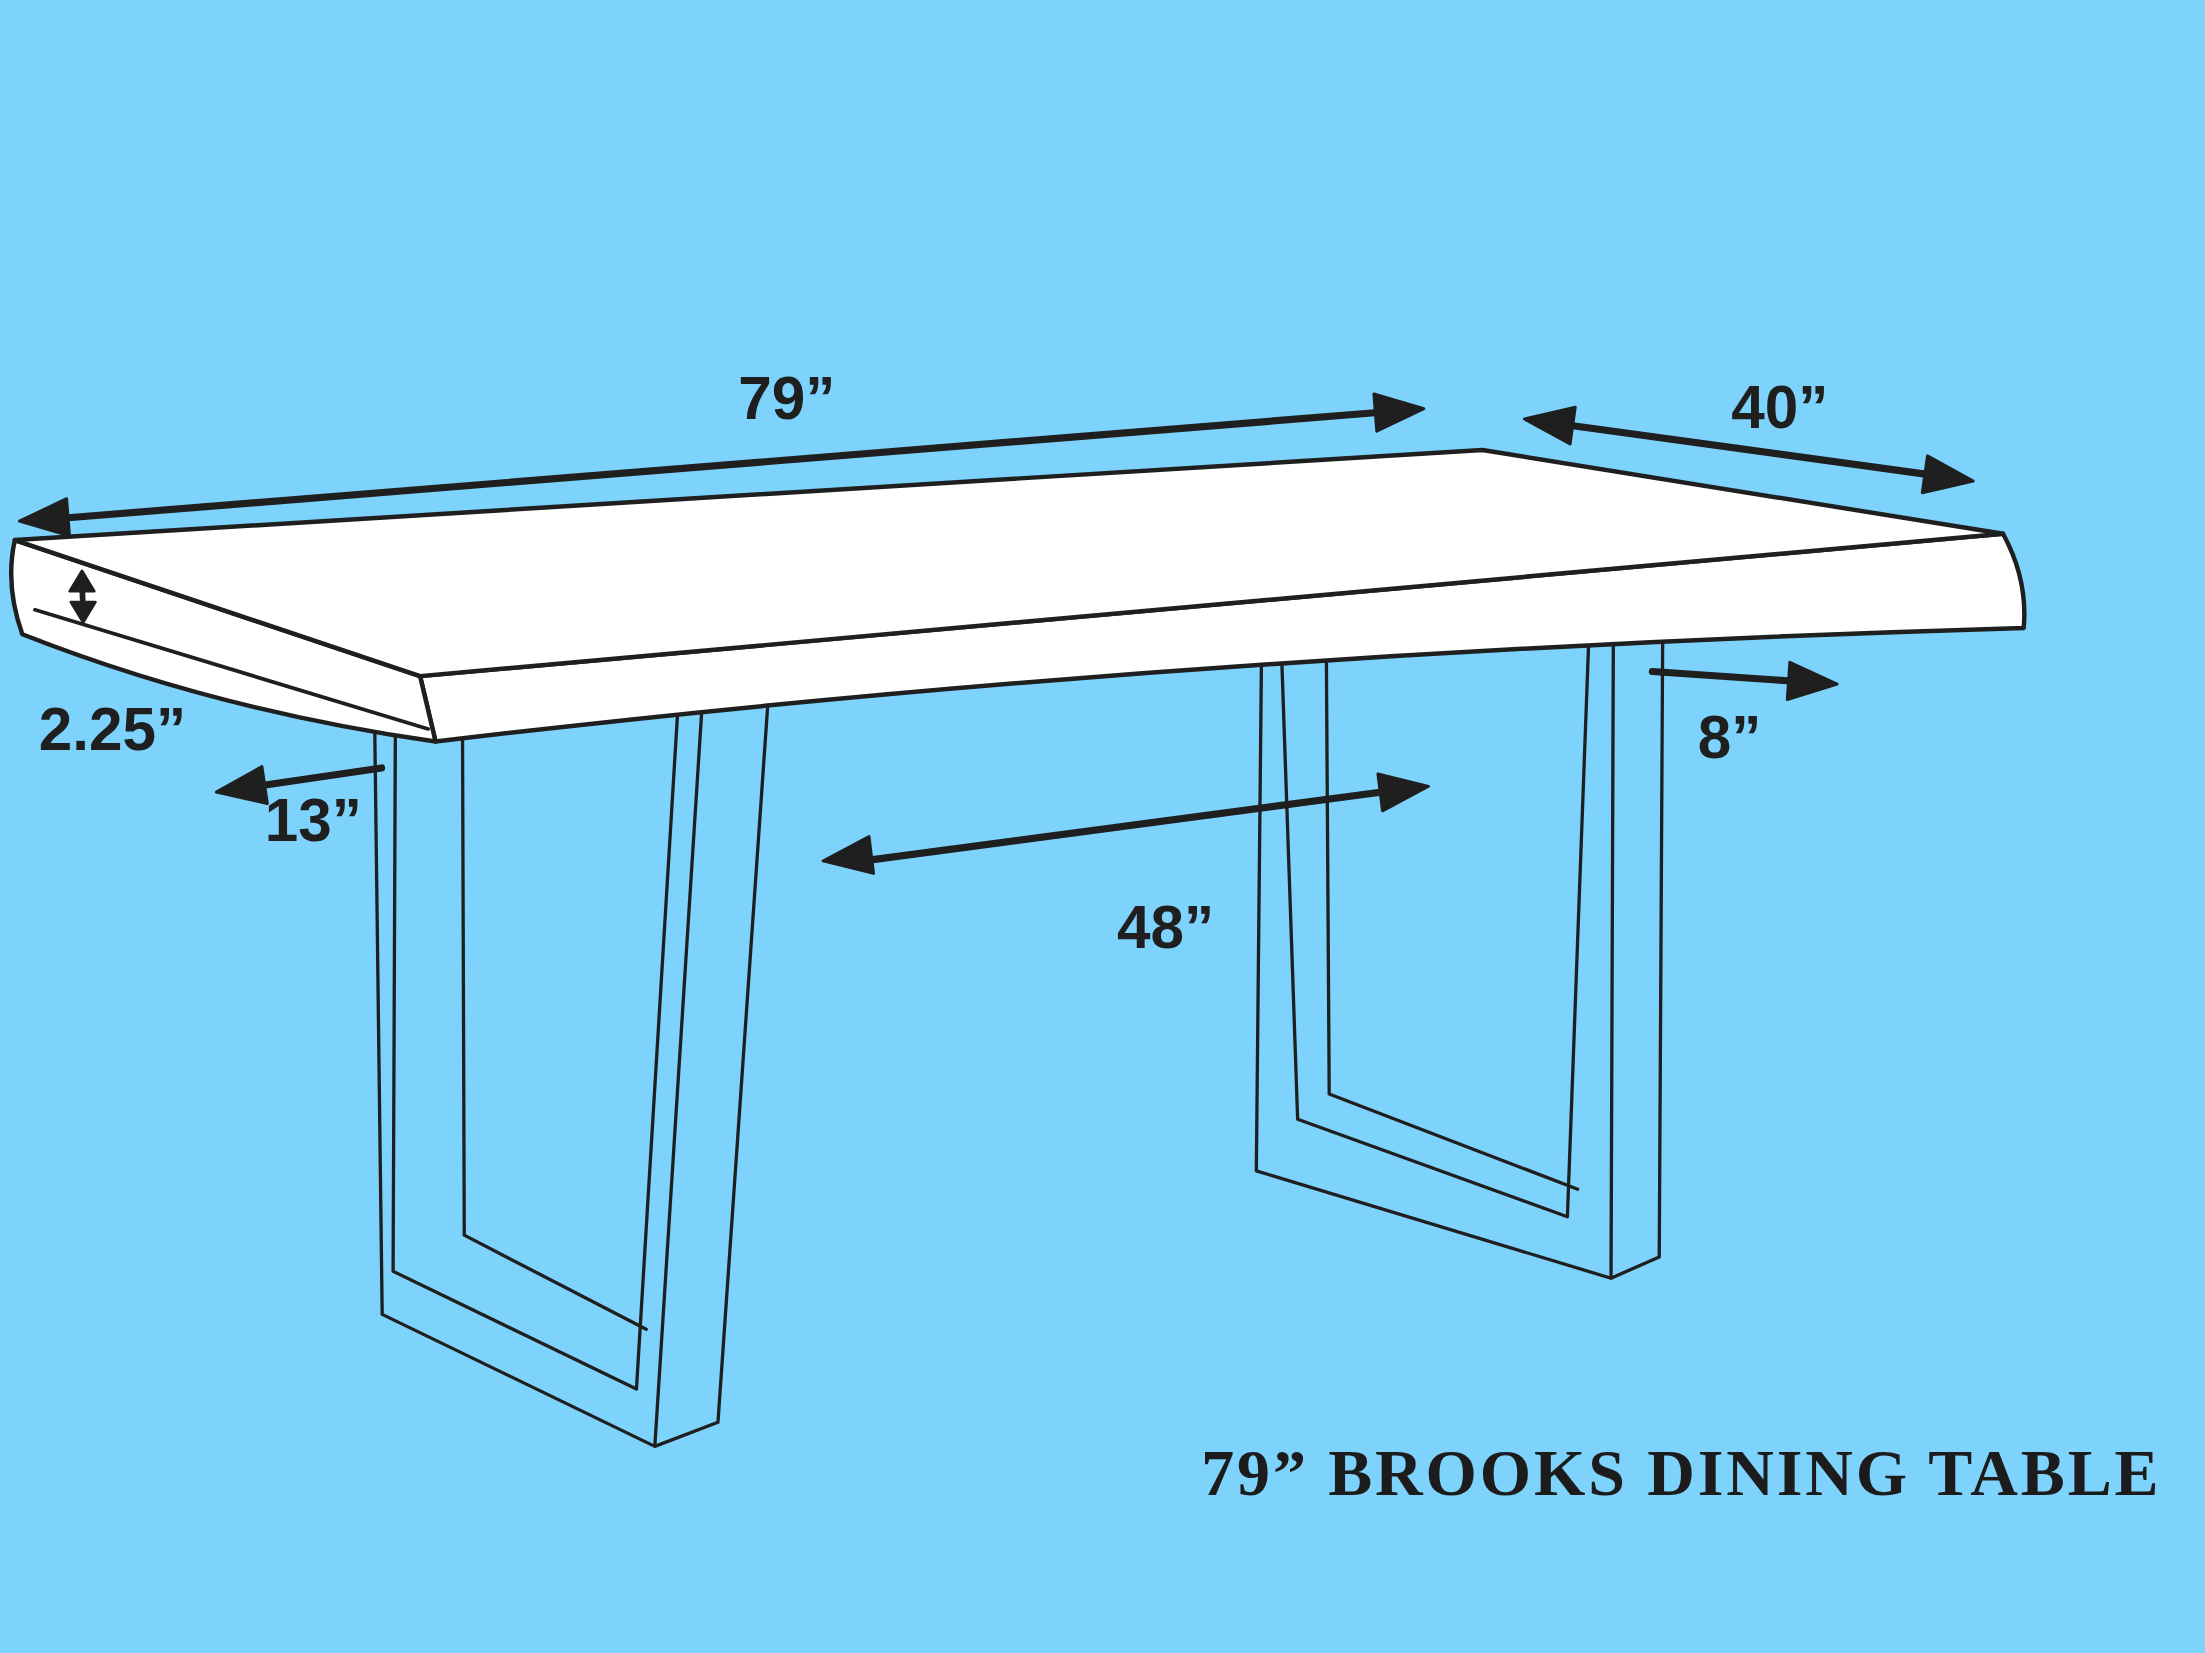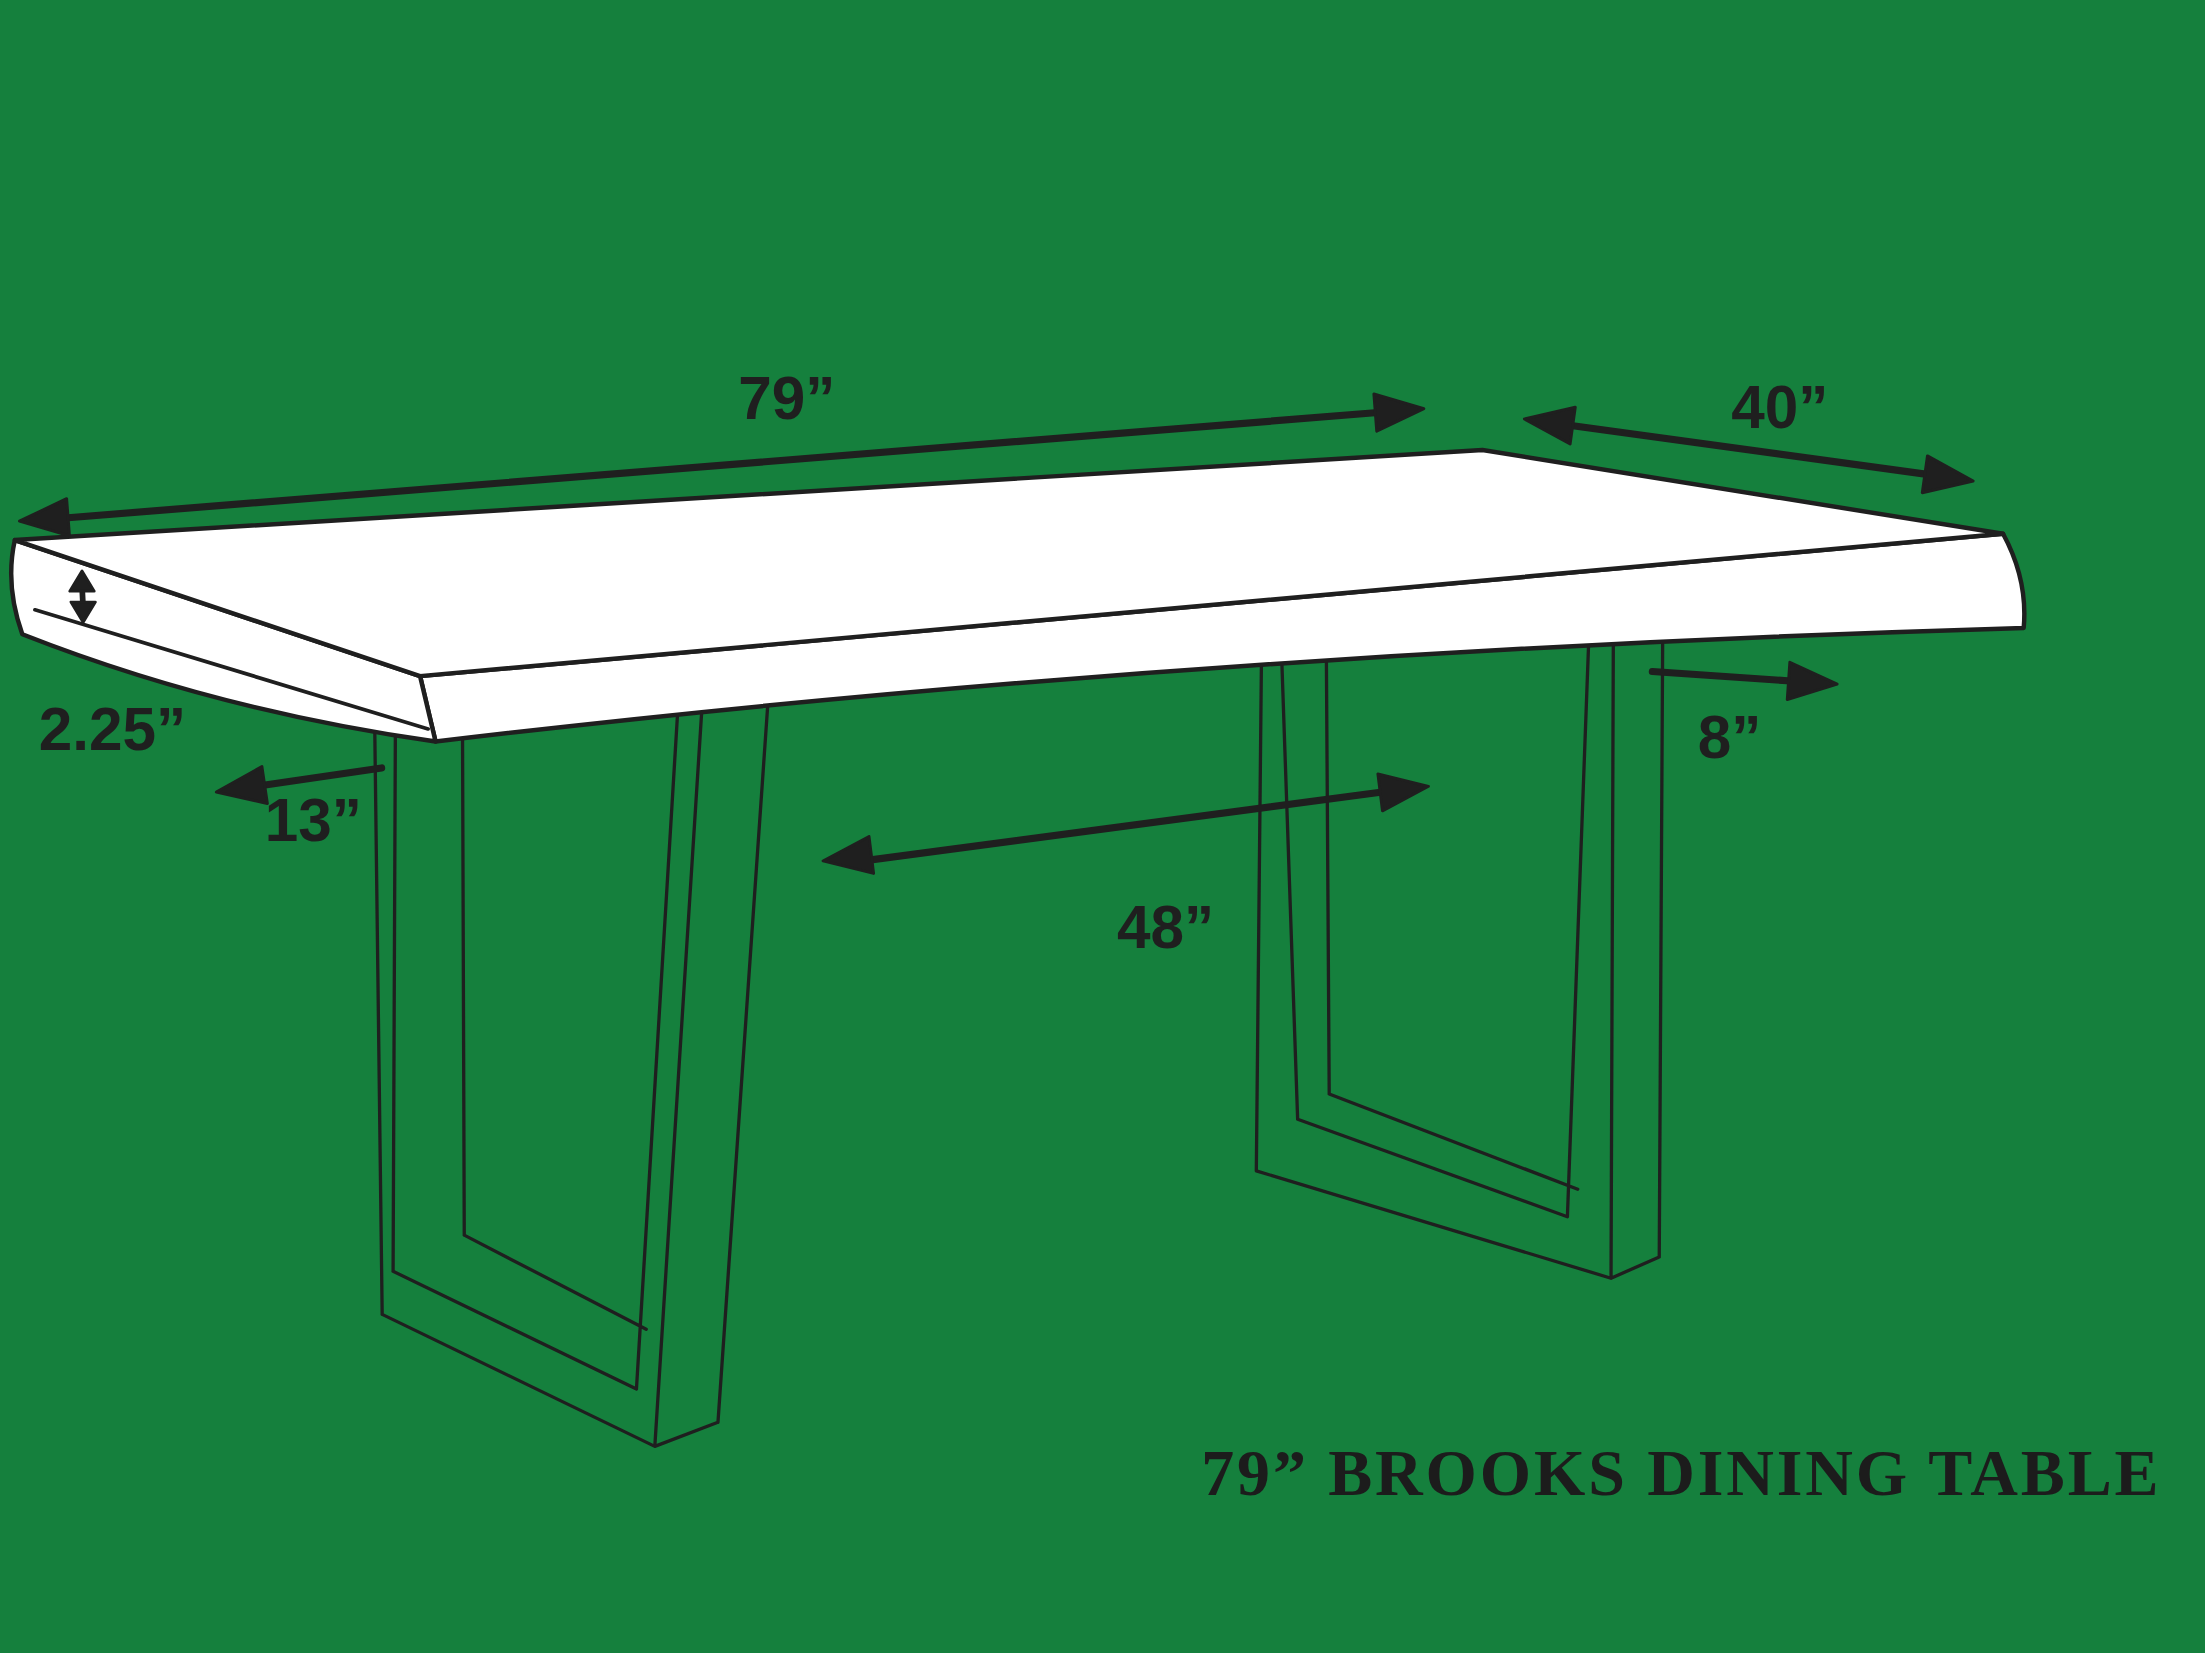--- a/index.html
+++ b/index.html
@@ -16,7 +16,7 @@
     display: flex;
     align-items: center;
     justify-content: flex-end;
-    background: #15803d;
+    background: #7dd3fc;
   }
   svg {
     width: 100vw;

